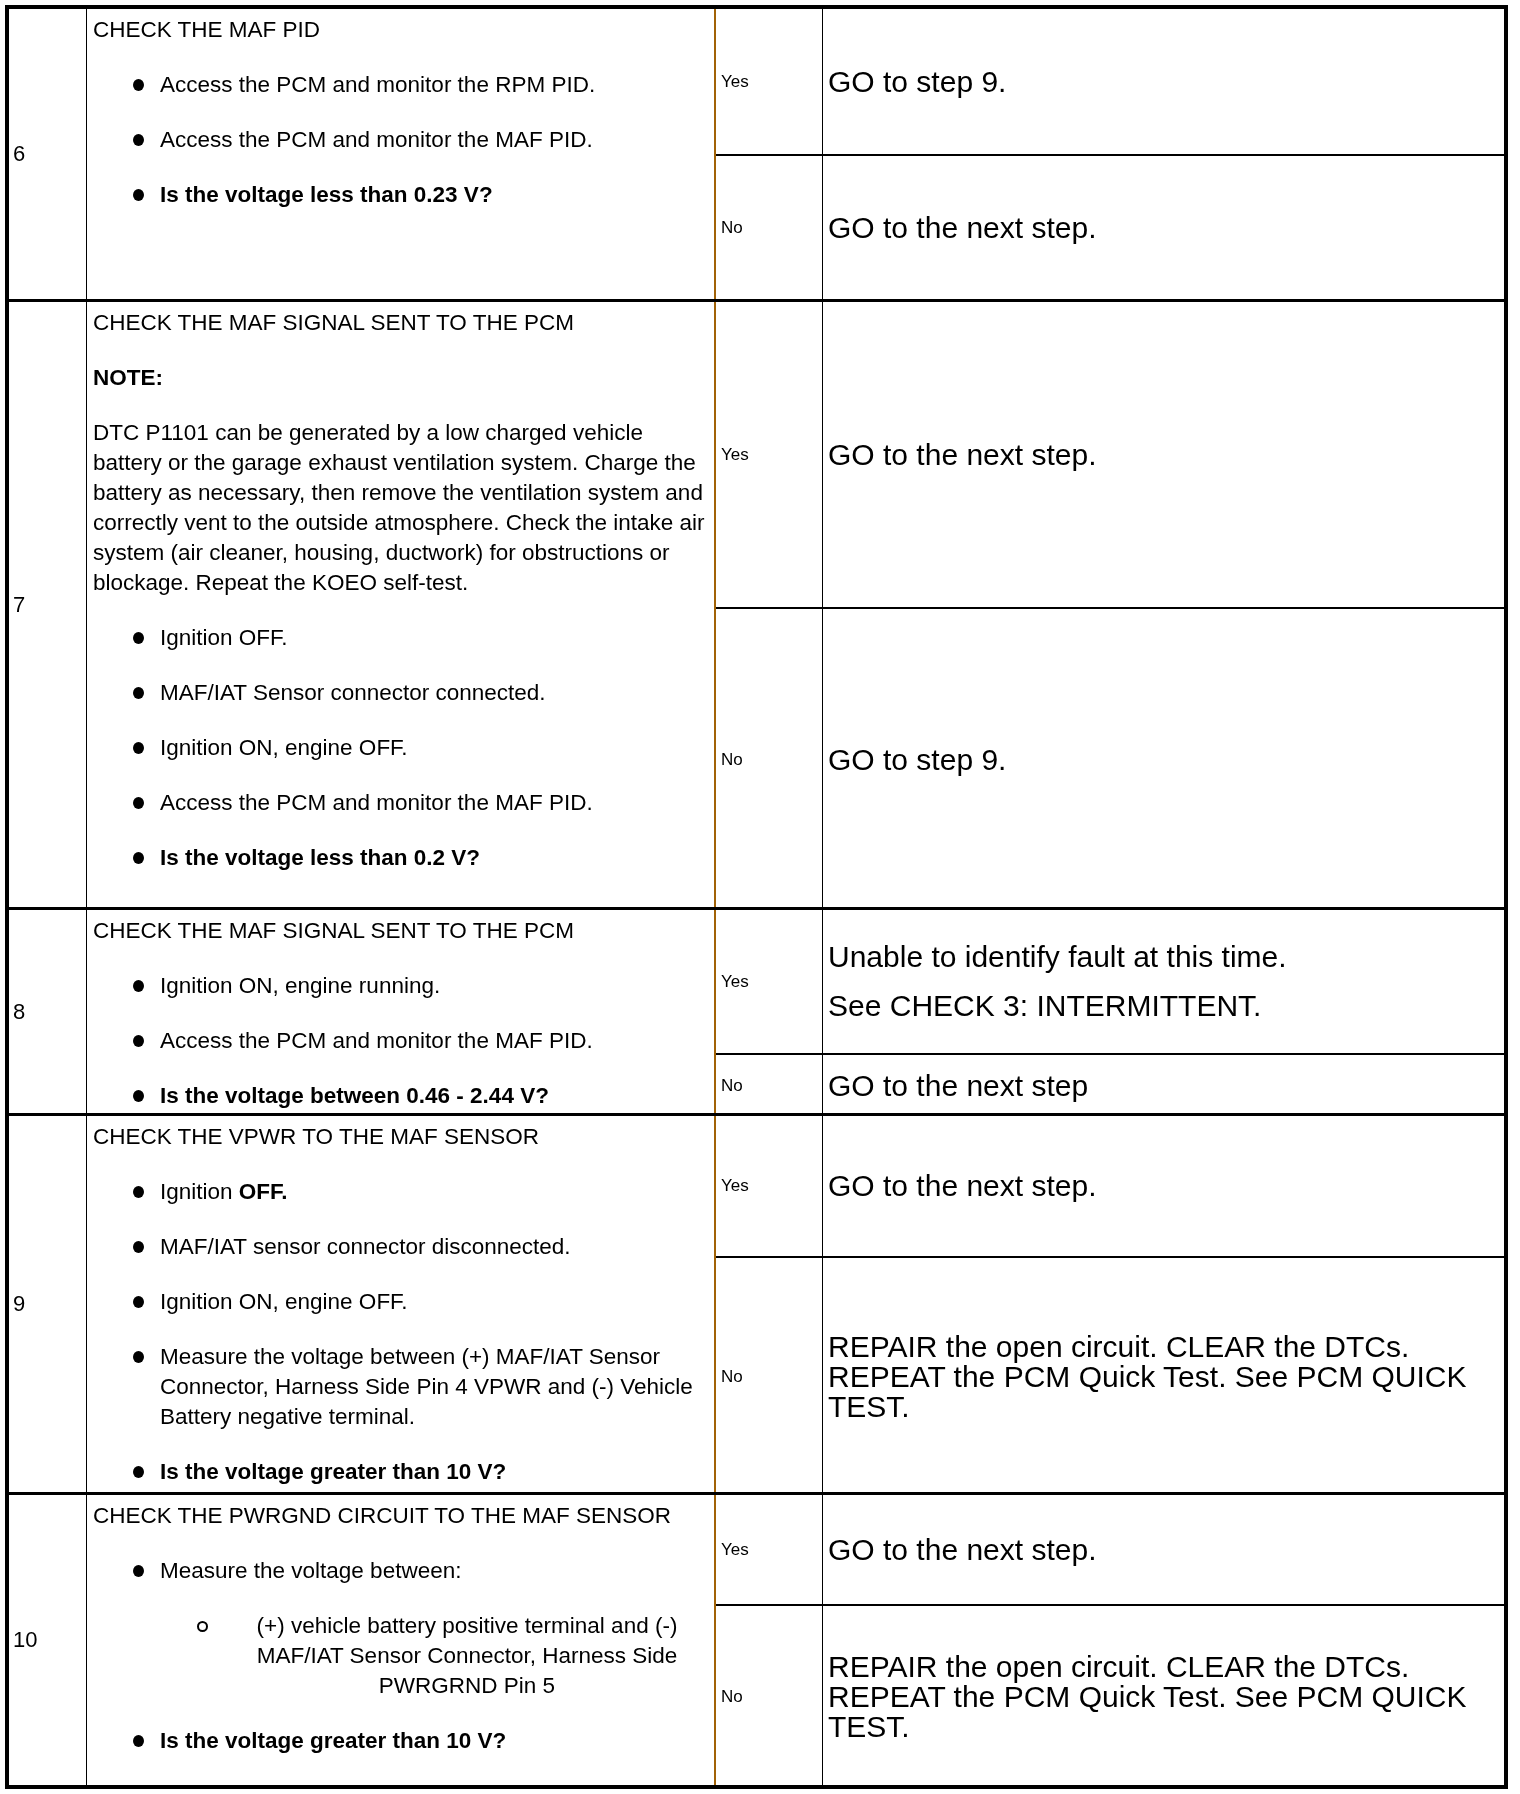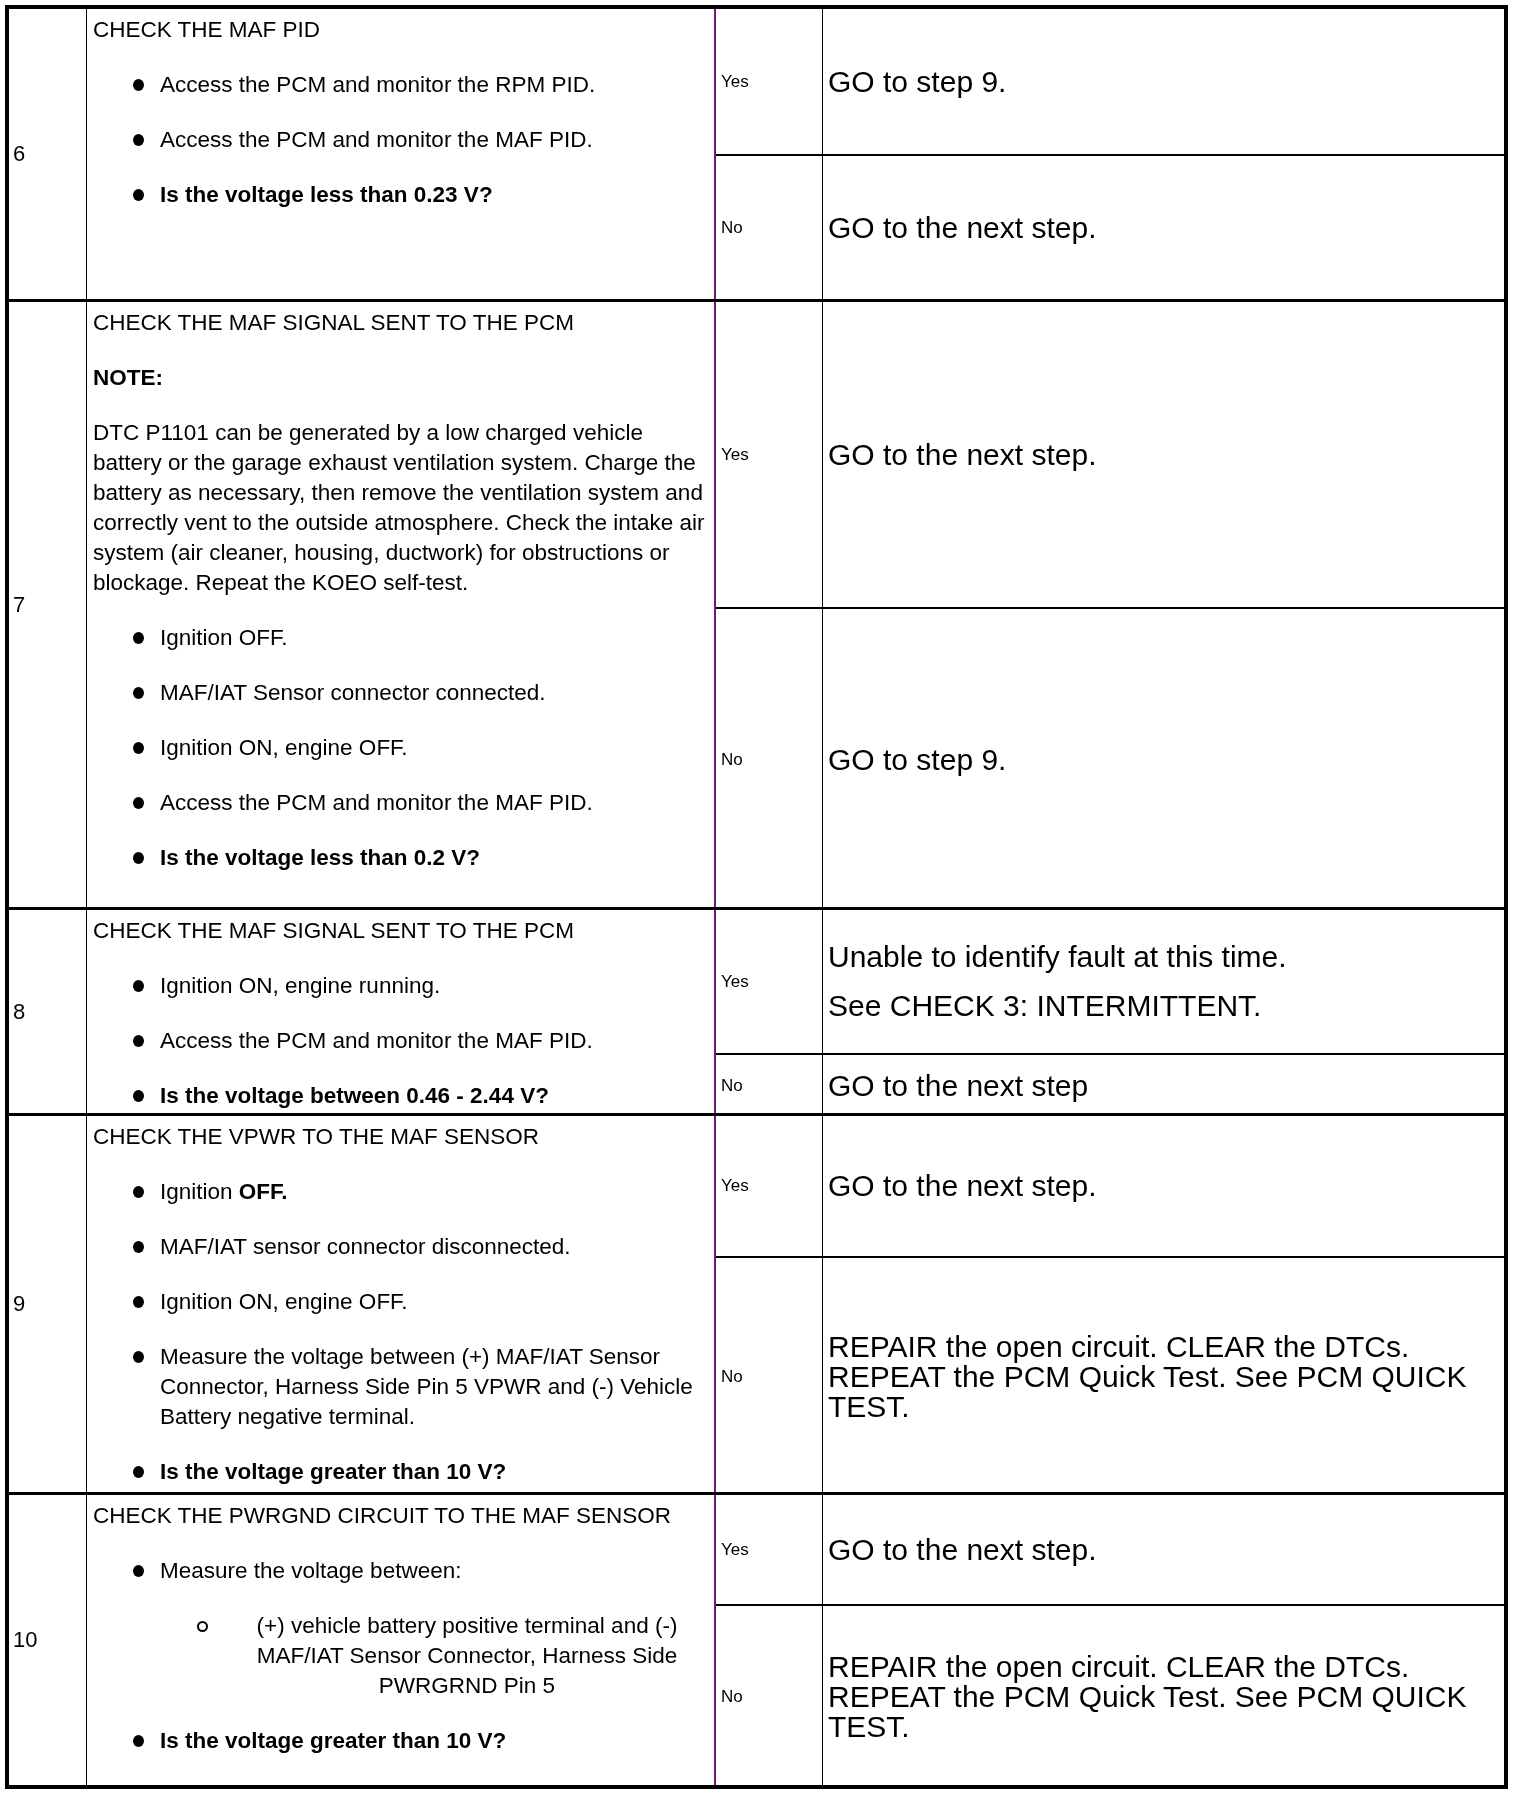--- a/index.html
+++ b/index.html
@@ -41,7 +41,7 @@
     }
     .col-steps {
       width: 629px;
-      border-right: 2px solid #701a75;
+      border-right: 2px solid #a16207;
       box-sizing: border-box;
       padding: 6px 6px 6px 6px;
       flex: none;

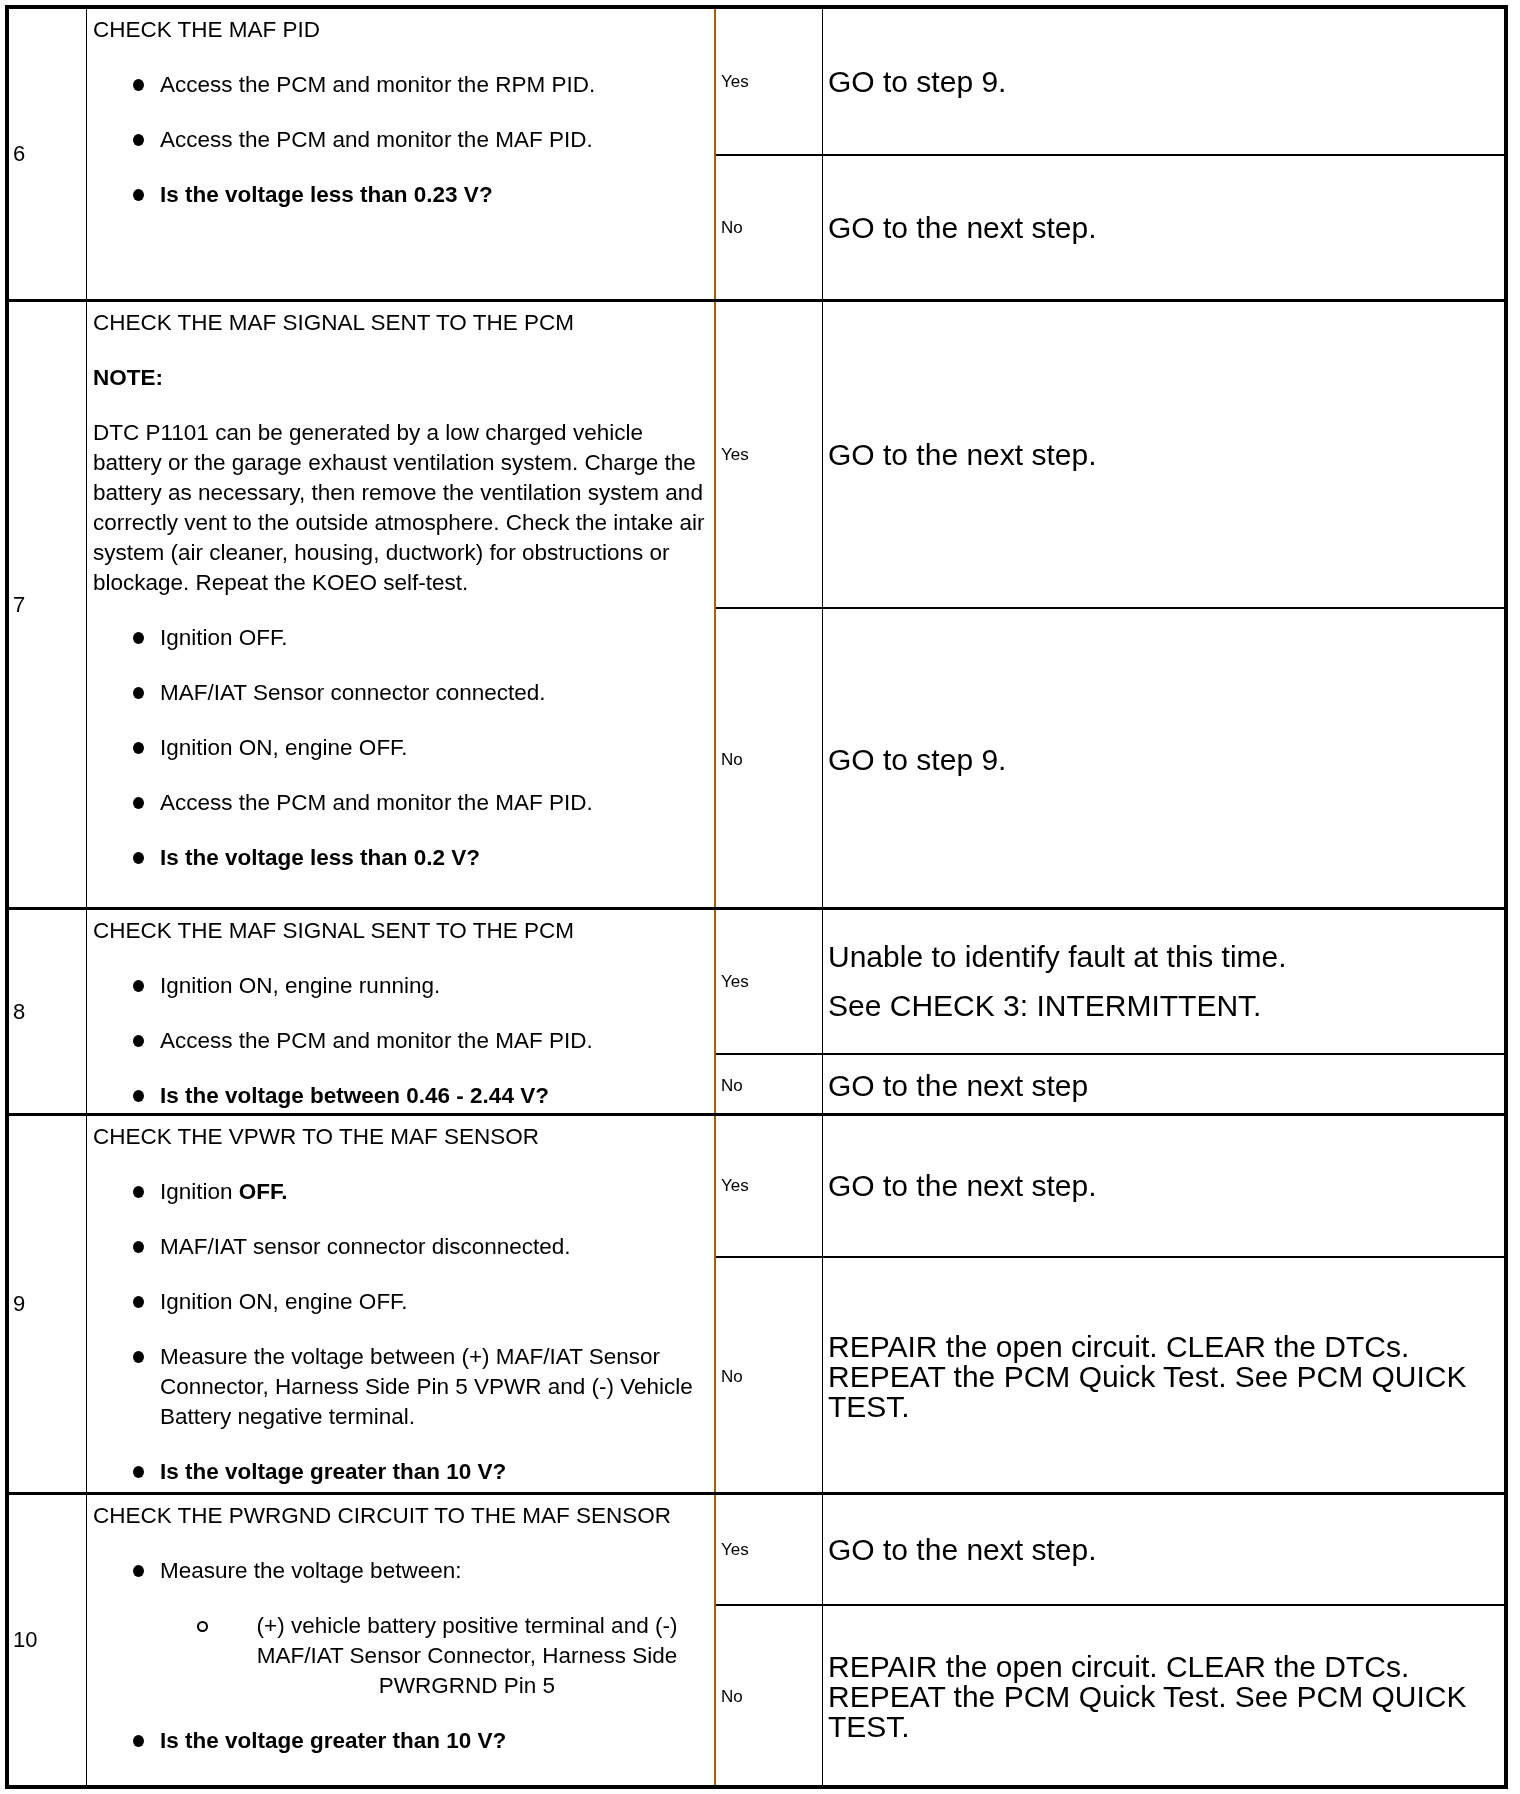--- a/index.html
+++ b/index.html
@@ -221,7 +221,7 @@
         <li><span>Ignition </span><span class="bold">OFF.</span></li>
         <li>MAF/IAT sensor connector disconnected.</li>
         <li>Ignition ON, engine OFF.</li>
-        <li>Measure the voltage between (+) MAF/IAT Sensor Connector, Harness Side Pin 5 VPWR and (-) Vehicle Battery negative terminal.</li>
+        <li>Measure the voltage between (+) MAF/IAT Sensor Connector, Harness Side Pin 4 VPWR and (-) Vehicle Battery negative terminal.</li>
         <li class="bold">Is the voltage greater than 10 V?</li>
       </ul>
     </div>

